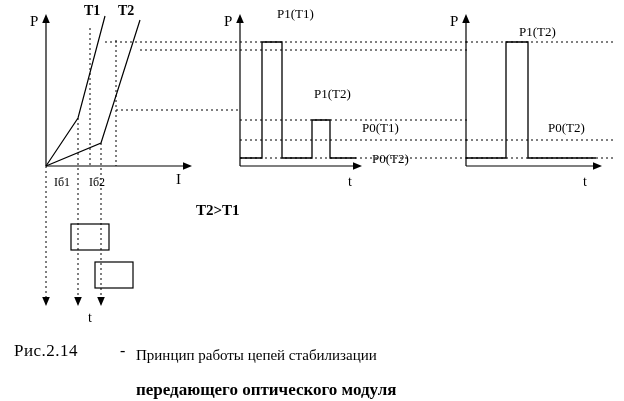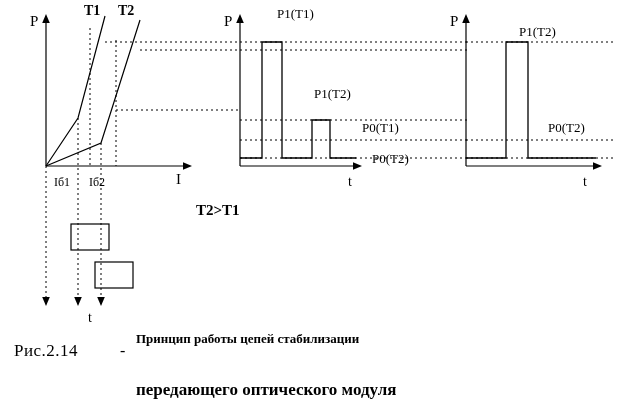--- a/index.html
+++ b/index.html
@@ -43,9 +43,9 @@
   }
   #caption-line1 {
     left: 136px;
-    top: 331px;
-    font-size: 13px;
-    font-weight: bold;
+    top: 347px;
+    font-size: 15px;
+    font-weight: normal;
   }
   #caption-line2 {
     left: 136px;

